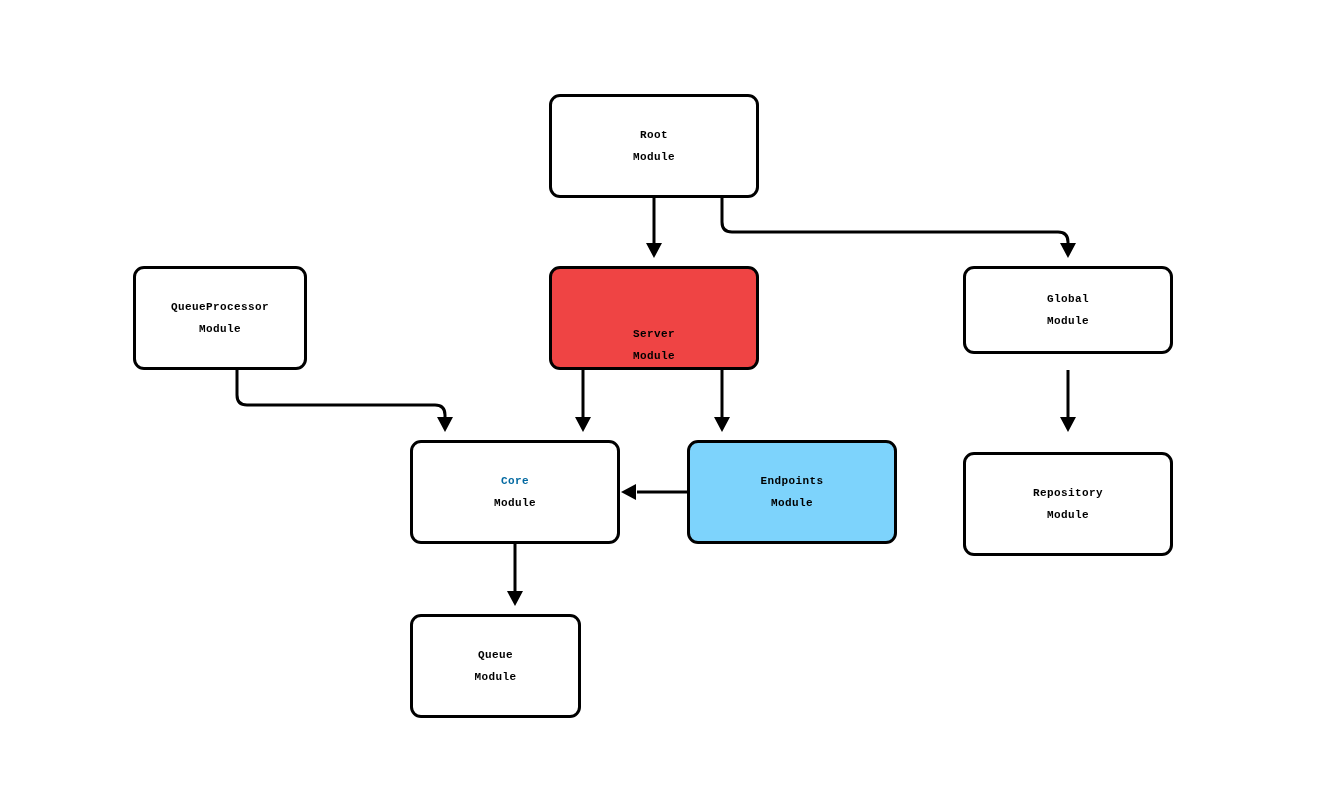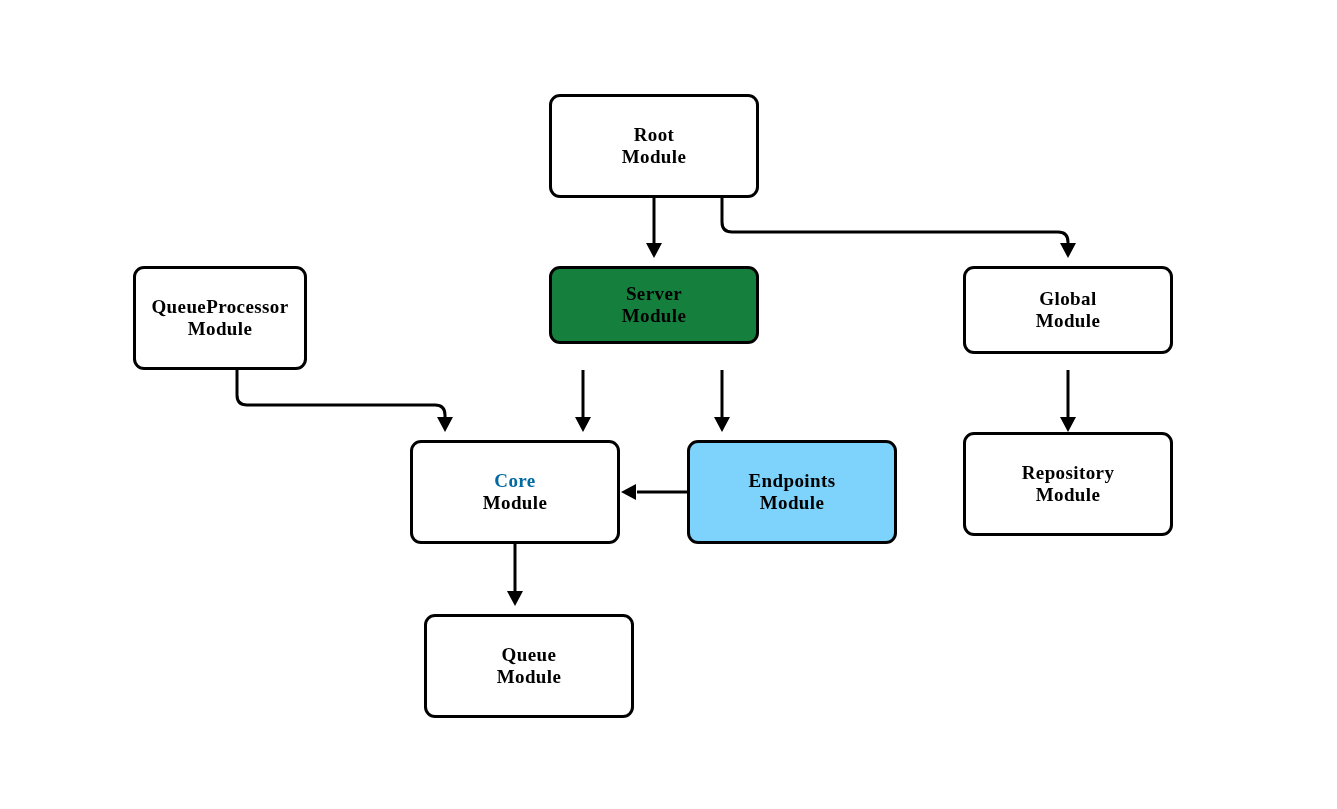--- a/index.html
+++ b/index.html
@@ -40,8 +40,8 @@
     z-index: 2;
   }
   .node-line {
-    font-family: Liberation Serif, serif;
-    font-size: 19px;
+    font-family: Liberation Mono, monospace;
+    font-size: 11px;
     font-weight: bold;
     line-height: 22px;
     color: #000000;

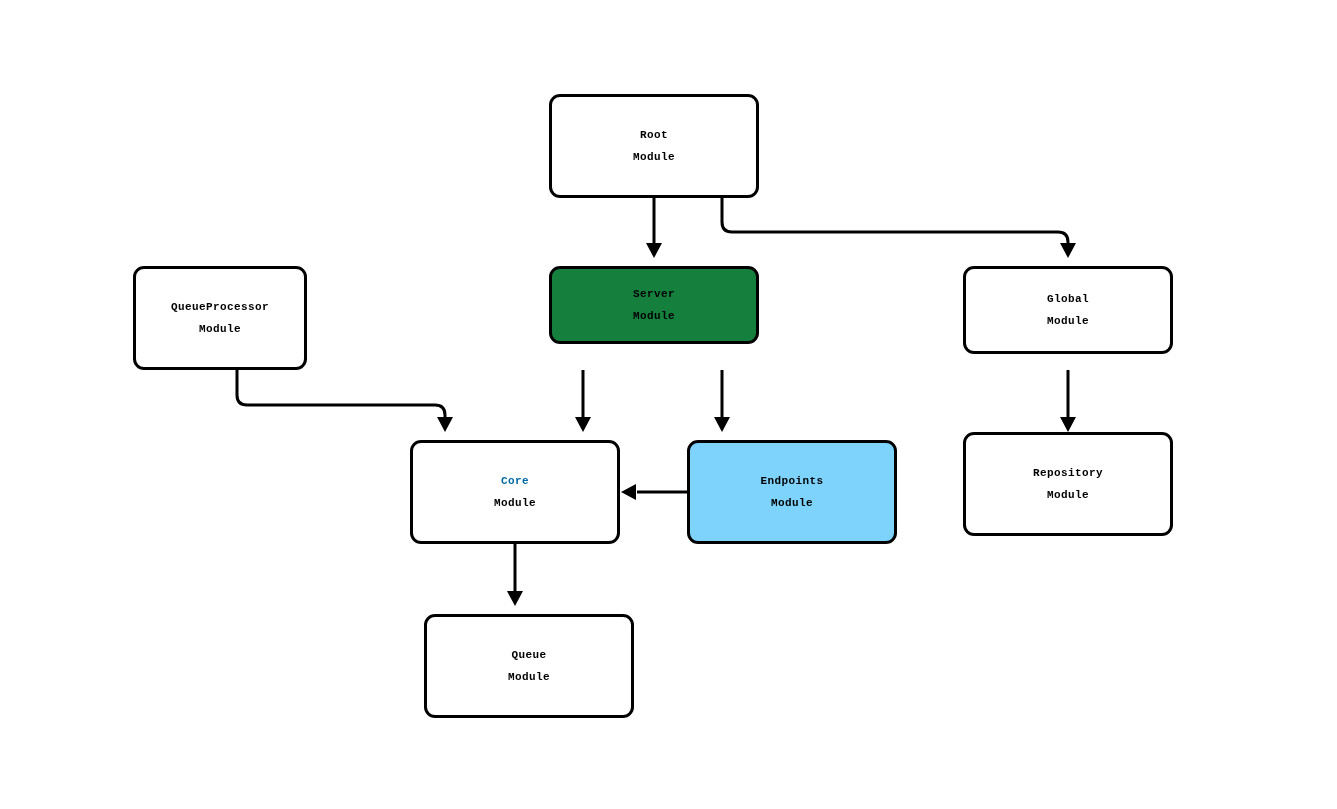--- a/index.html
+++ b/index.html
@@ -86,7 +86,7 @@
         <div class="node-line" style="color: rgb(0, 0, 0);">QueueProcessor</div>
         <div class="node-line" style="color: rgb(0, 0, 0);">Module</div>
       </div>
-      <div class="node" style="left: 549px; top: 266px; width: 210px; height: 78px; border-color: rgb(0, 0, 0); background: #15803d;">
+      <div class="node" style="left: 549px; top: 266px; width: 210px; height: 104px; border-color: rgb(0, 0, 0); background: #ef4444; justify-content: flex-end;">
         <div class="node-line" style="color: rgb(0, 0, 0);">Server</div>
         <div class="node-line" style="color: rgb(0, 0, 0);">Module</div>
       </div>

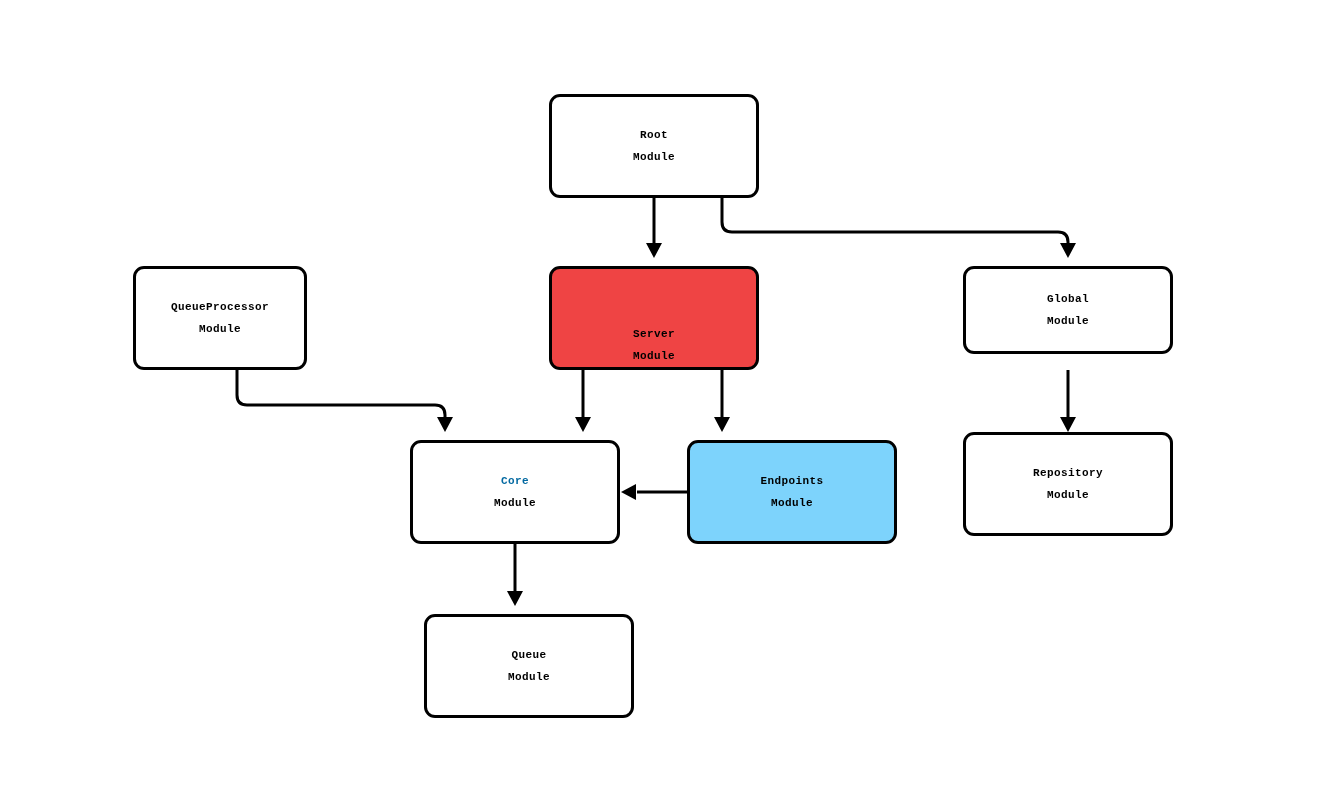--- a/index.html
+++ b/index.html
@@ -102,7 +102,7 @@
         <div class="node-line" style="color: rgb(0, 0, 0);">Endpoints</div>
         <div class="node-line" style="color: rgb(0, 0, 0);">Module</div>
       </div>
-      <div class="node" style="left: 963px; top: 432px; width: 210px; height: 104px; border-color: rgb(0, 0, 0); background: rgb(255, 255, 255);">
+      <div class="node" style="left: 963px; top: 452px; width: 210px; height: 104px; border-color: rgb(0, 0, 0); background: rgb(255, 255, 255);">
         <div class="node-line" style="color: rgb(0, 0, 0);">Repository</div>
         <div class="node-line" style="color: rgb(0, 0, 0);">Module</div>
       </div>

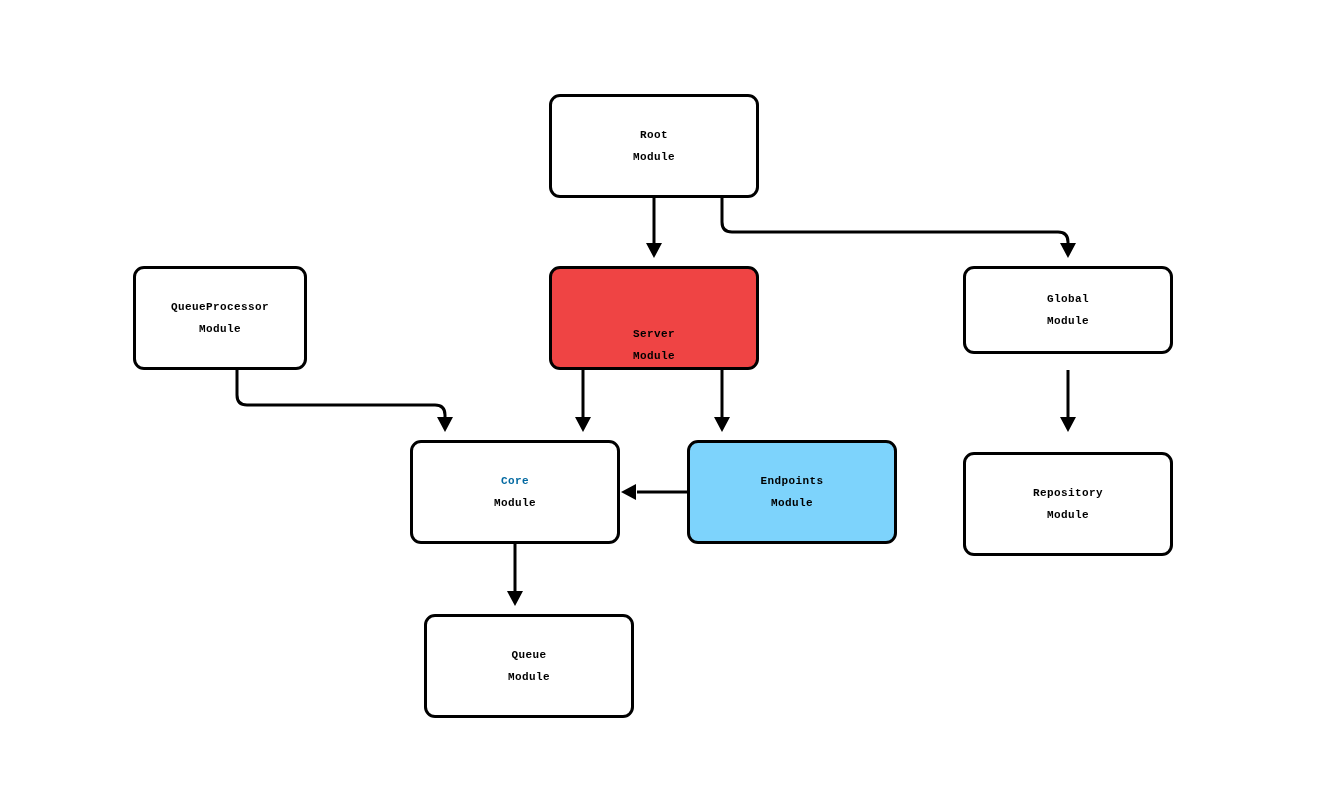--- a/index.html
+++ b/index.html
@@ -106,7 +106,7 @@
         <div class="node-line" style="color: rgb(0, 0, 0);">Repository</div>
         <div class="node-line" style="color: rgb(0, 0, 0);">Module</div>
       </div>
-      <div class="node" style="left: 410px; top: 614px; width: 210px; height: 104px; border-color: rgb(0, 0, 0); background: rgb(255, 255, 255); margin-left: 14px;">
+      <div class="node" style="left: 410px; top: 614px; width: 171px; height: 104px; border-color: rgb(0, 0, 0); background: rgb(255, 255, 255);">
         <div class="node-line" style="color: rgb(0, 0, 0);">Queue</div>
         <div class="node-line" style="color: rgb(0, 0, 0);">Module</div>
       </div>

